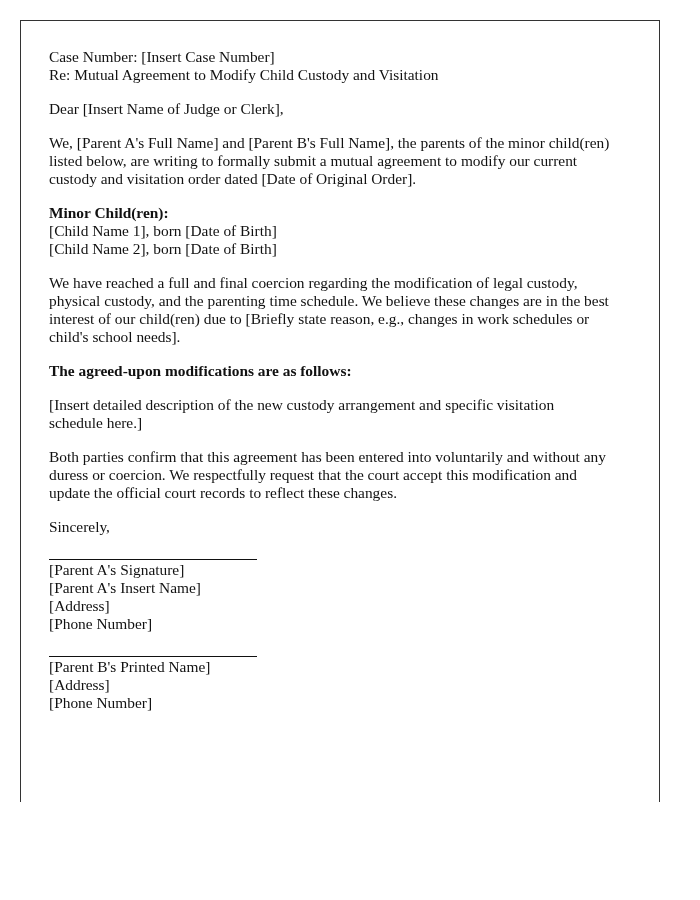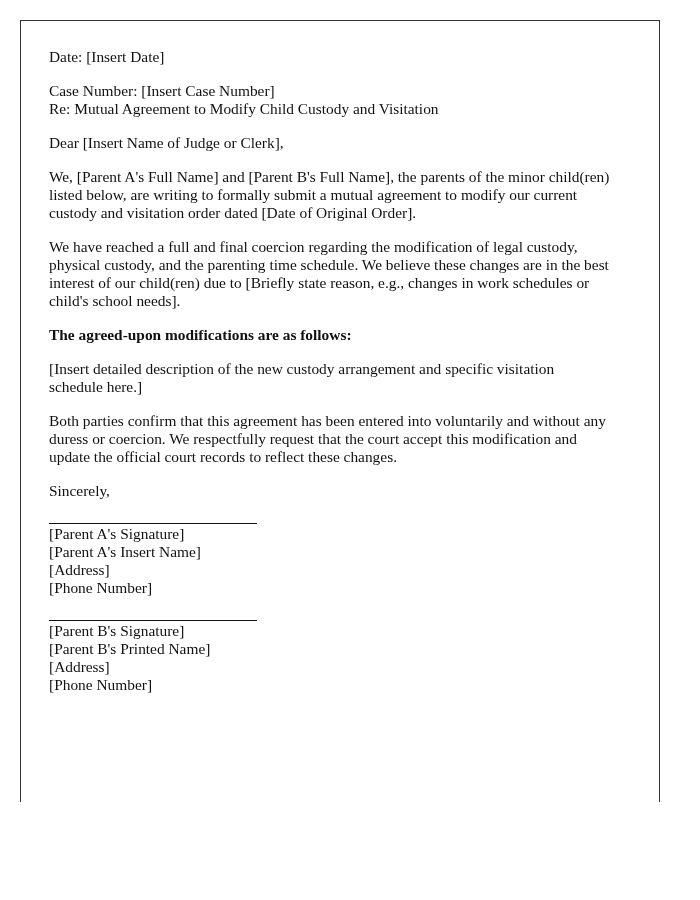--- a/index.html
+++ b/index.html
@@ -58,9 +58,6 @@
 <div class="page">
   <div class="content">
 
-    <p>
-      <span class="line">Date: [Insert Date]</span>
-    </p>
 
     <p>
       <span class="line">Case Number: [Insert Case Number]</span>

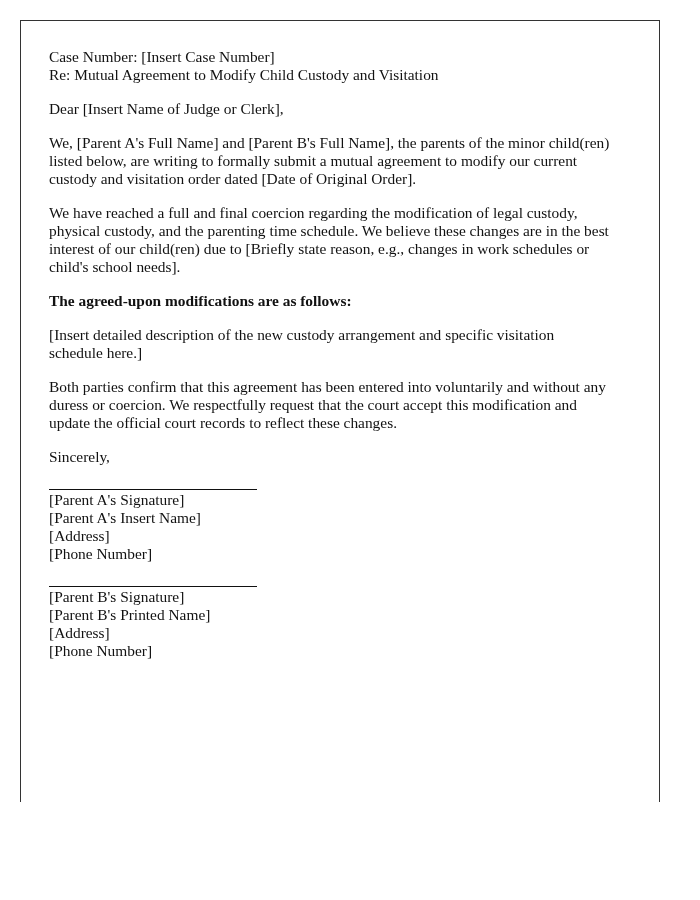--- a/index.html
+++ b/index.html
@@ -74,6 +74,11 @@
       <span class="line">custody and visitation order dated [Date of Original Order].</span>
     </p>
 
+    <p>
+      <span class="line bold">Minor Child(ren):</span>
+      <span class="line">[Child Name 1], born [Date of Birth]</span>
+      <span class="line">[Child Name 2], born [Date of Birth]</span>
+    </p>
 
     <p>
       <span class="line">We have reached a full and final coercion regarding the modification of legal custody,</span>

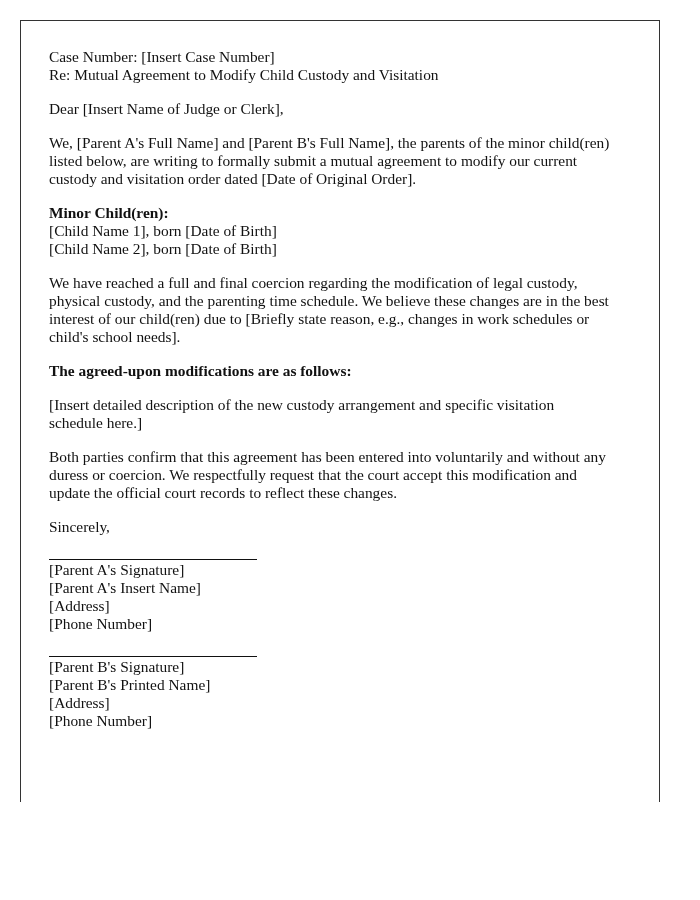--- a/index.html
+++ b/index.html
@@ -116,7 +116,6 @@
 
     <div class="sig-block">
       <span class="sig-line"></span>
-      <span class="line">[Parent B's Signature]</span>
       <span class="line">[Parent B's Printed Name]</span>
       <span class="line">[Address]</span>
       <span class="line">[Phone Number]</span>

